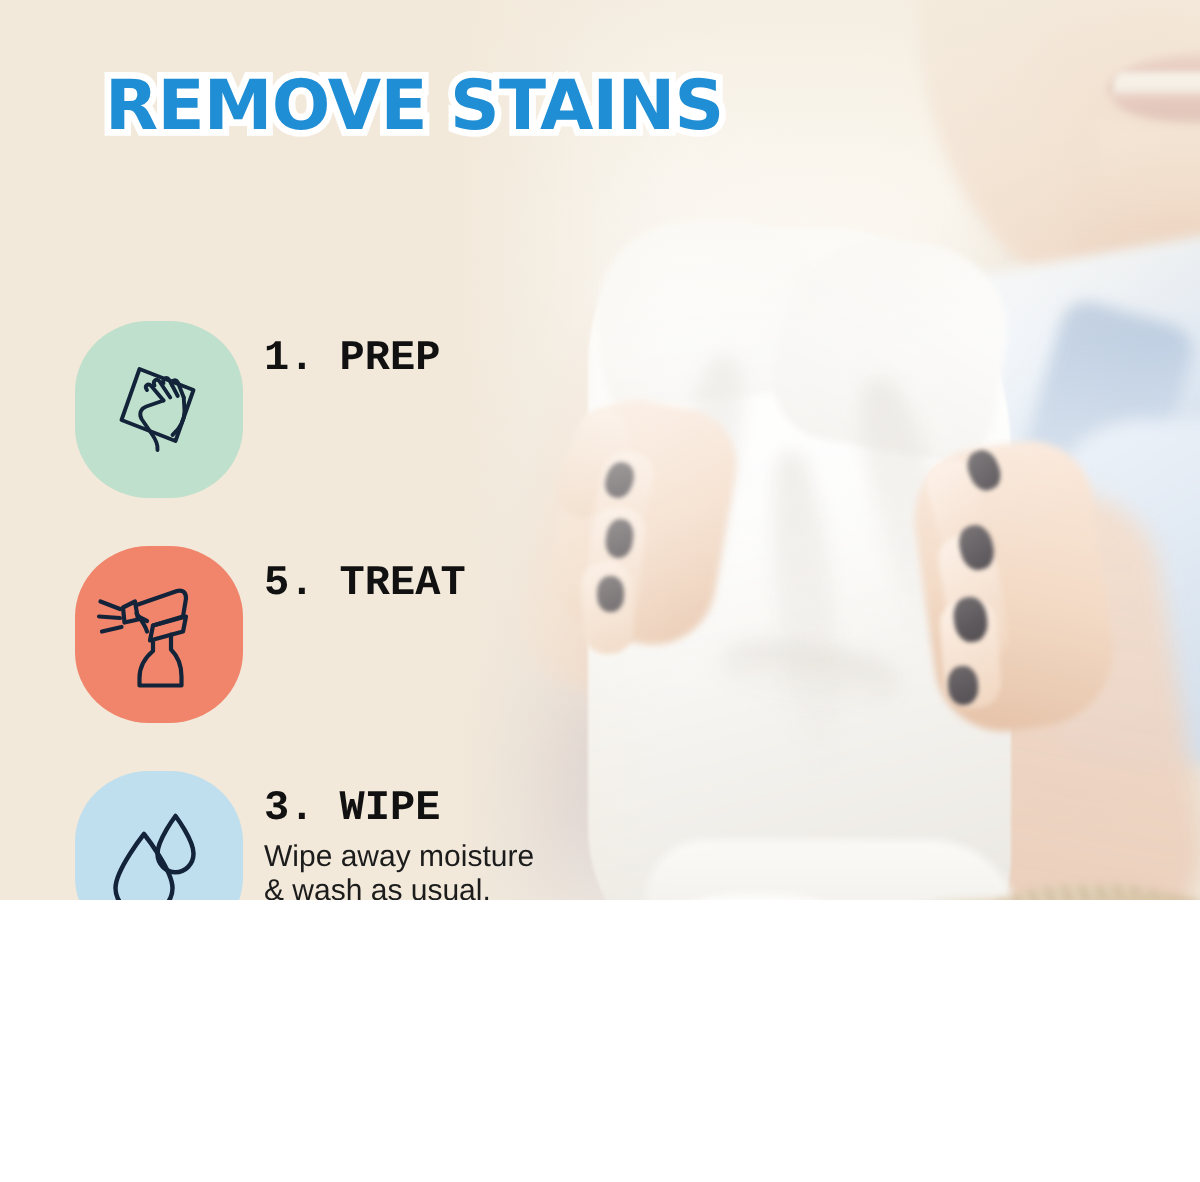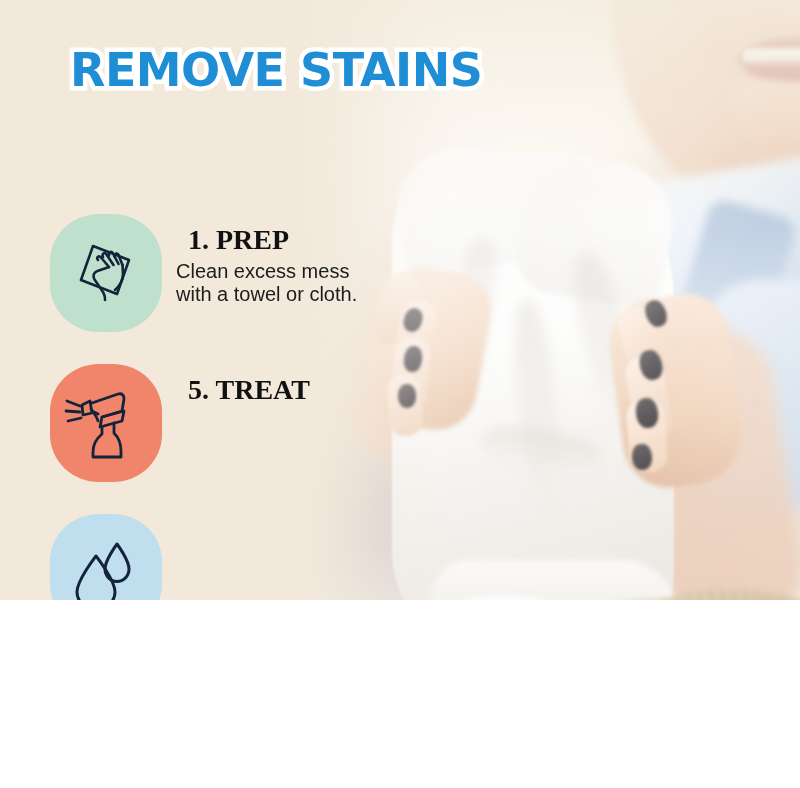--- a/index.html
+++ b/index.html
@@ -394,13 +394,13 @@
     padding-top: 10px;
   }
   .step-title {
-    font-family: Liberation Serif, serif;
+    font-family: Liberation Mono, monospace;
     font-weight: bold;
     font-size: 28px;
     line-height: 32px;
     letter-spacing: 0px;
     color: #111111;
-    margin: 0 0 4px 12px;
+    margin: 0 0 4px 0;
     white-space: nowrap;
   }
   .step-desc {

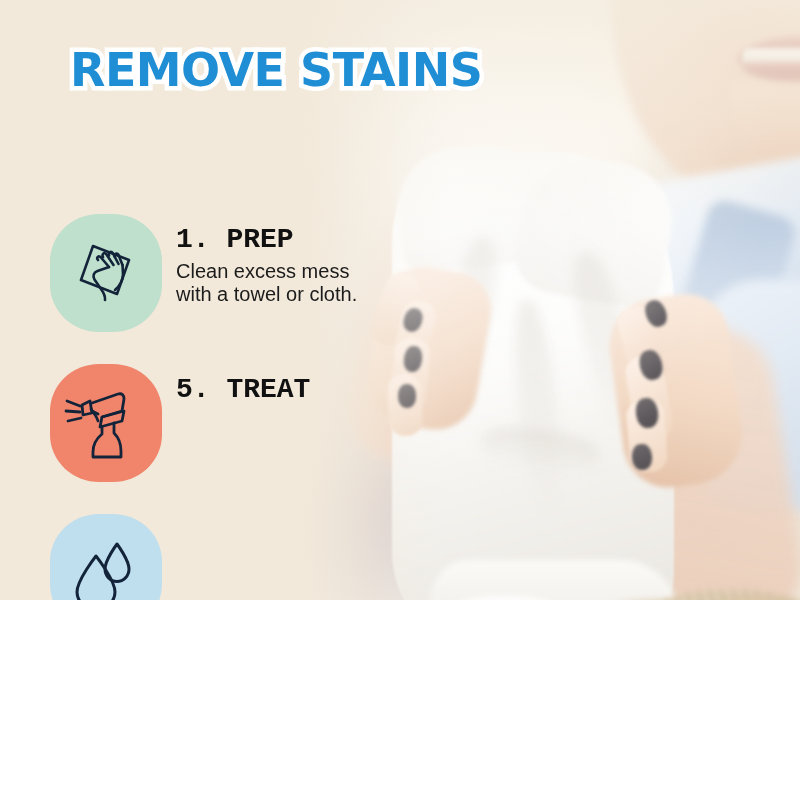--- a/index.html
+++ b/index.html
@@ -507,8 +507,6 @@
       </div>
       <div class="step-text">
         <div class="step-title">1. PREP</div>
-        <div class="step-desc">Clean excess mess
-with a towel or cloth.</div>
       </div>
     </div>
 

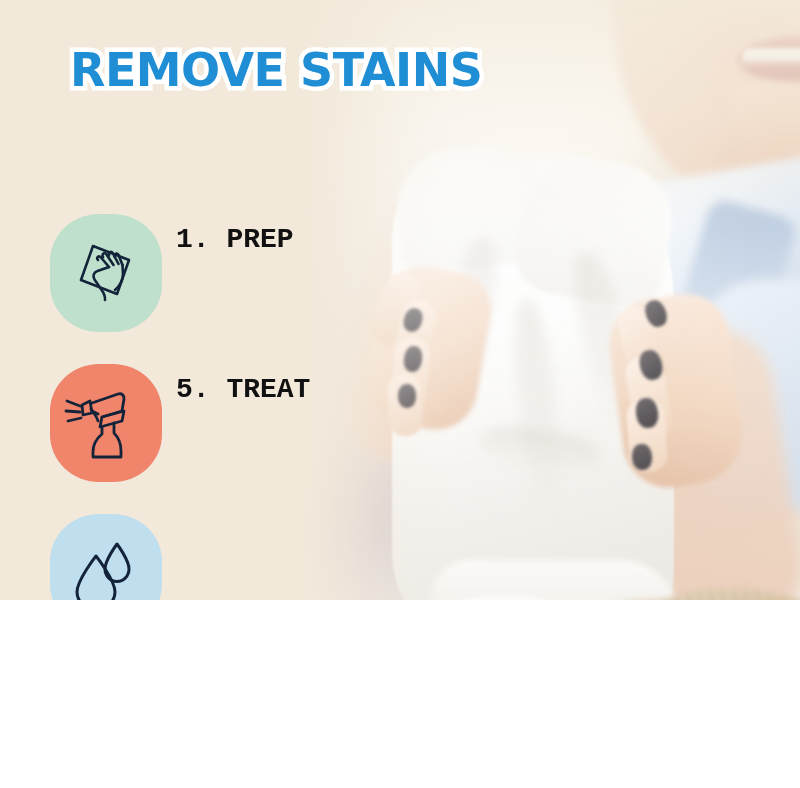--- a/index.html
+++ b/index.html
@@ -542,6 +542,11 @@
           </g>
         </svg>
       </div>
+      <div class="step-text">
+        <div class="step-title">3. WIPE</div>
+        <div class="step-desc">Wipe away moisture
+&amp; wash as usual.</div>
+      </div>
     </div>
 
   </div>

